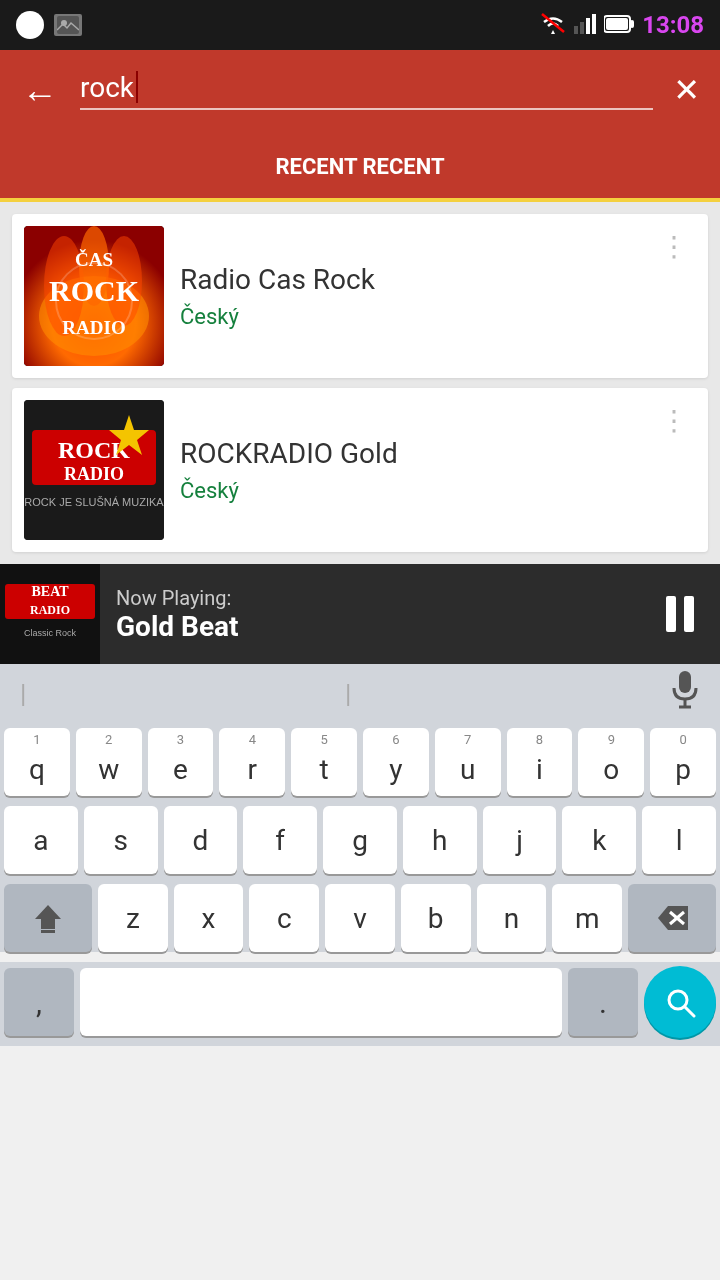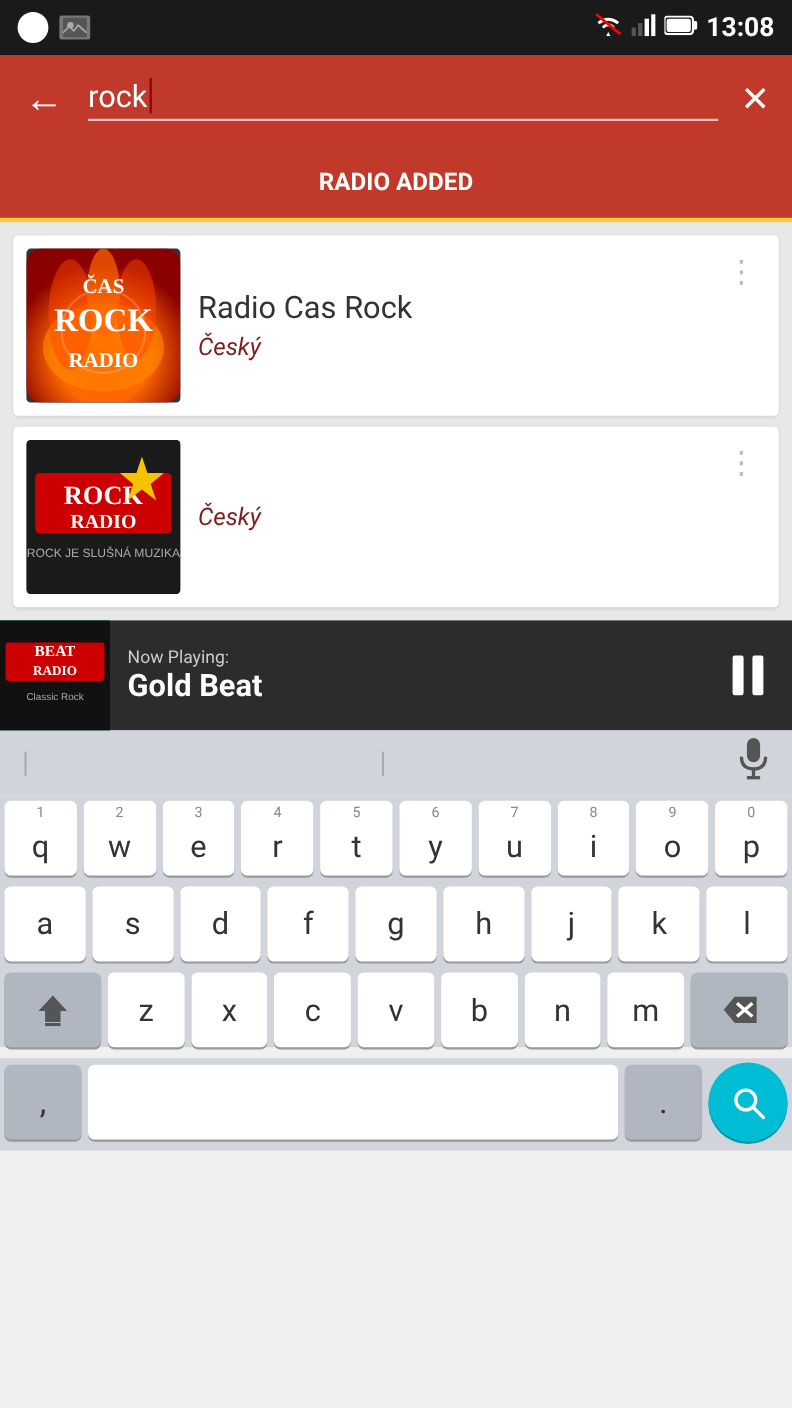--- a/index.html
+++ b/index.html
@@ -52,7 +52,7 @@
     .status-time {
       font-size: 24px;
       font-weight: bold;
-      color: #ffffff;
+      color: #d946ef;
     }
 
     

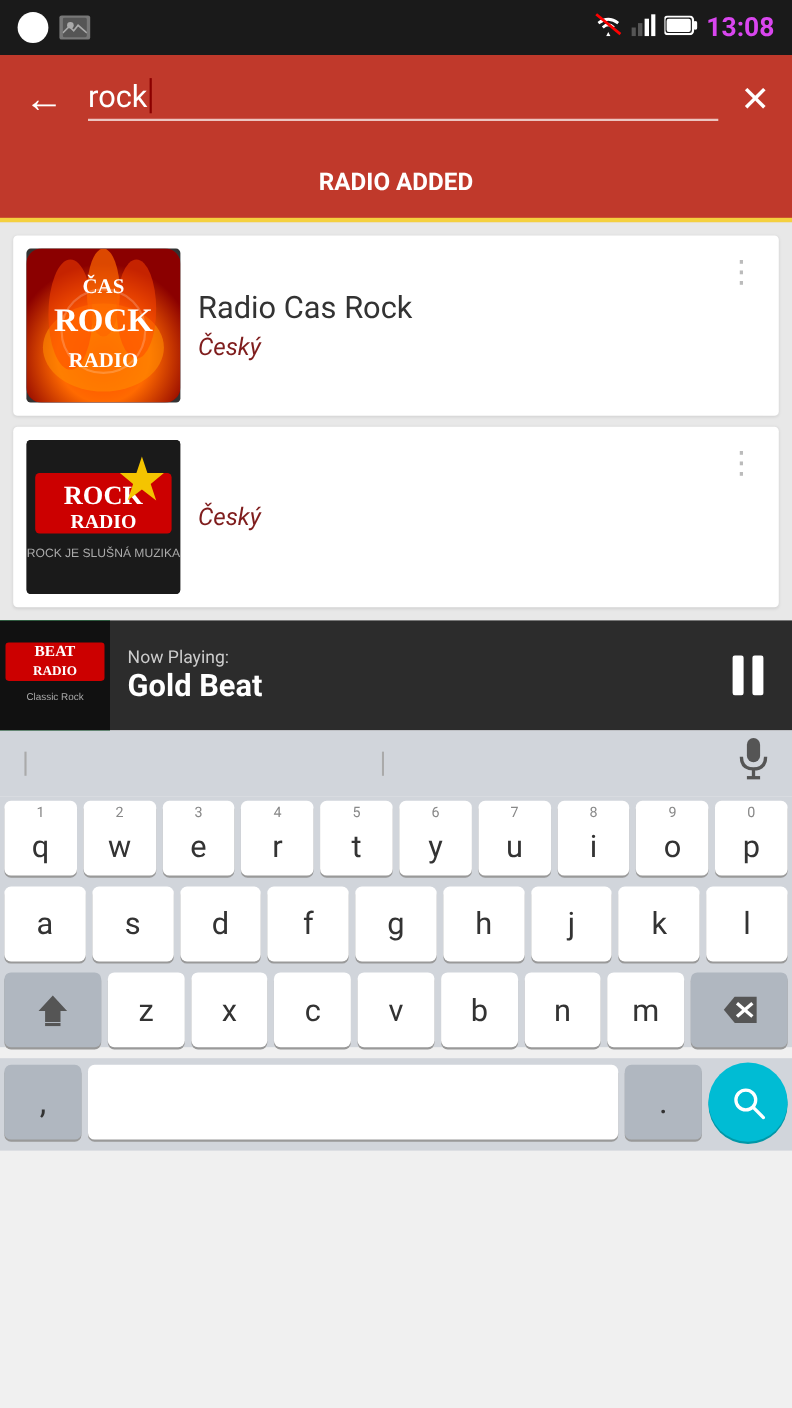--- a/index.html
+++ b/index.html
@@ -375,7 +375,7 @@
 
 <div class="tabs">
   <div class="tab tab-active">
-    <span>RADIO ADDED</span>
+    <span>RECENT RECENT</span>
   </div>
 </div>
 

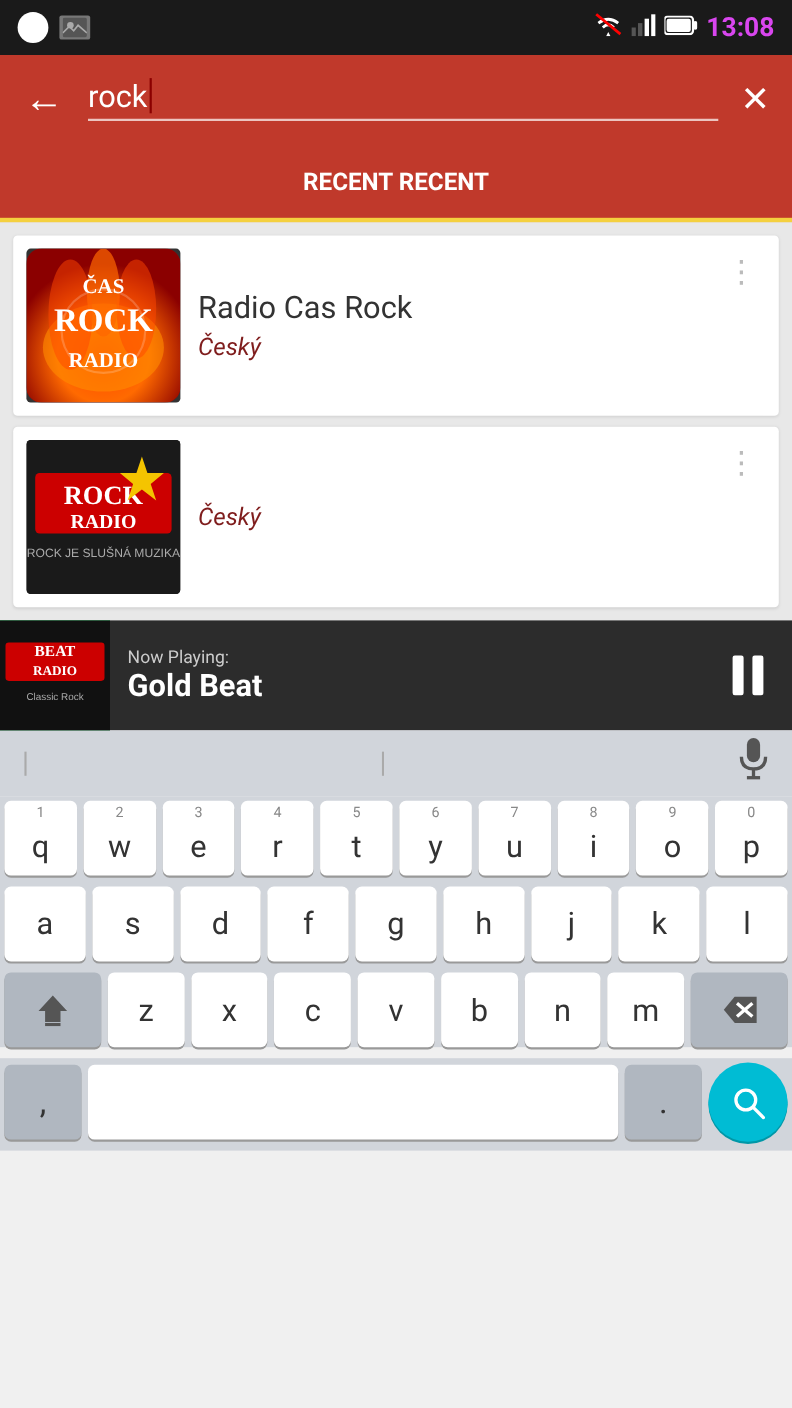--- a/index.html
+++ b/index.html
@@ -383,7 +383,7 @@
 
   <div class="station-card">
     <div class="station-logo">
-      <div style="background: radial-gradient(ellipse at center, #ff6a00 0%, #cc3300 40%, #8b0000 100%); width:140px; height:140px; border-radius:14px; display:flex; align-items:center; justify-content:center; position:relative; overflow:hidden;">
+      <div style="background: radial-gradient(ellipse at center, #ff6a00 0%, #cc3300 40%, #8b0000 100%); width:140px; height:140px; border-radius:4px; display:flex; align-items:center; justify-content:center; position:relative; overflow:hidden;">
         <svg width="140" height="140" viewBox="0 0 140 140">
 
           <defs>

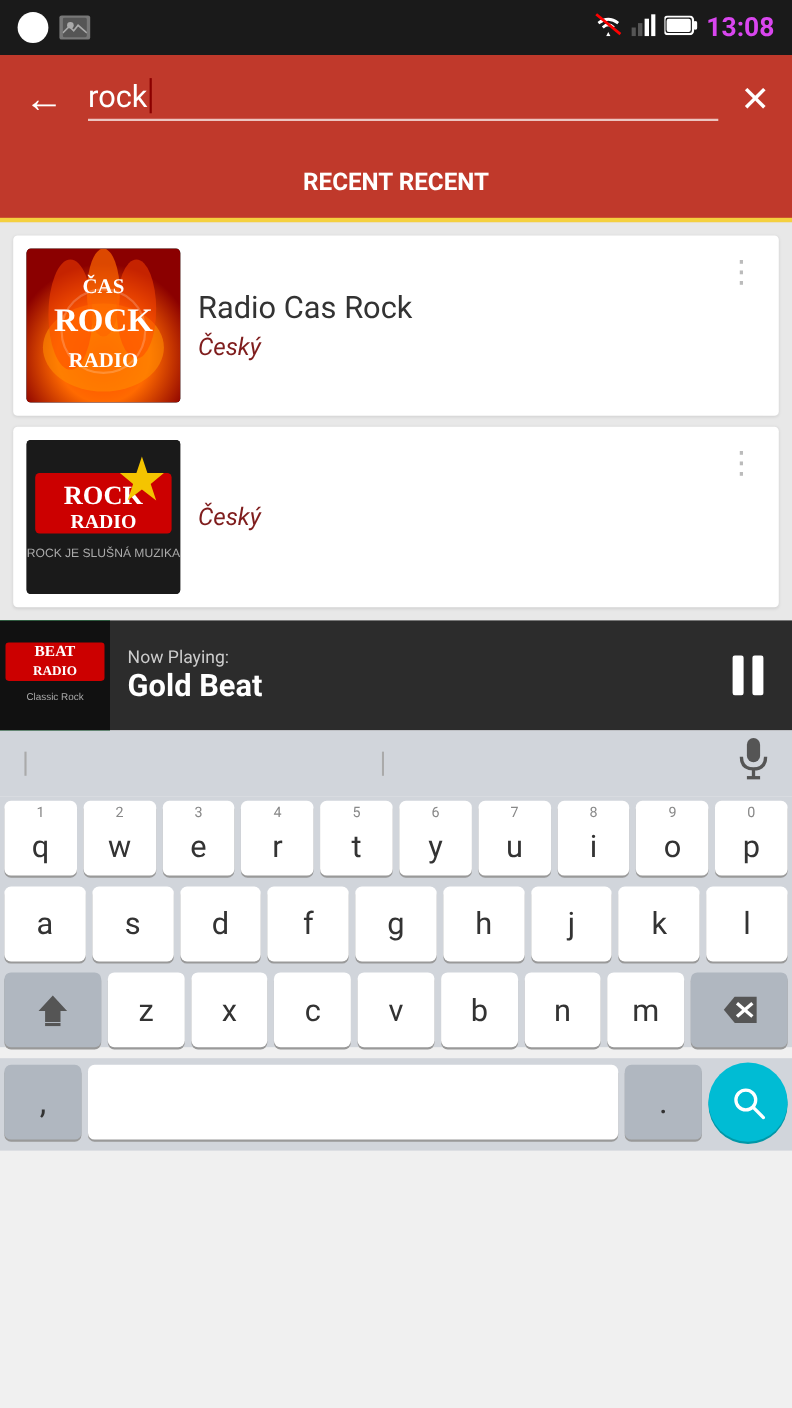--- a/index.html
+++ b/index.html
@@ -161,8 +161,7 @@
     }
     .station-genre {
       font-size: 22px;
-      color: #7f1d1d;
-      font-style: italic;
+      color: #15803d;
     }
     .station-more-btn {
       position: absolute;

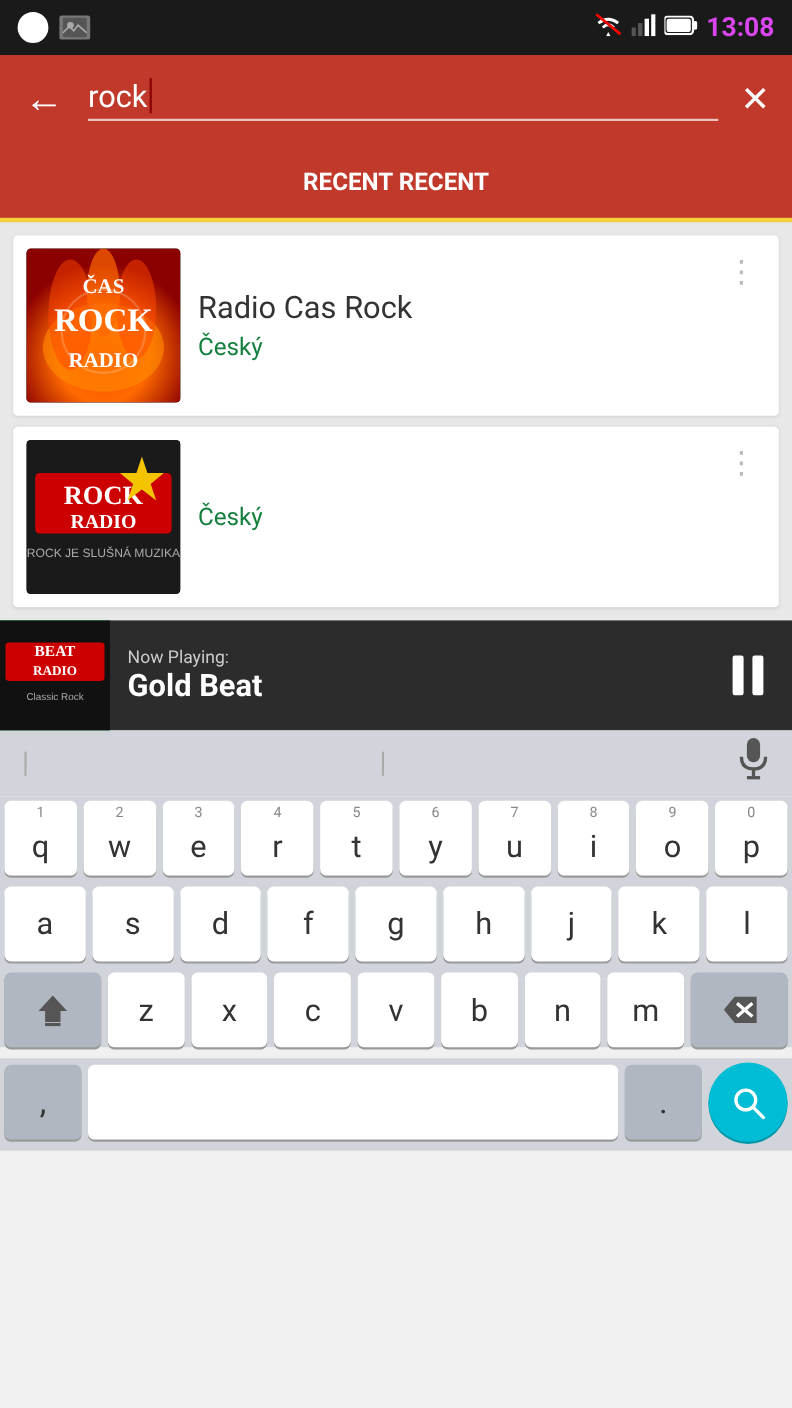--- a/index.html
+++ b/index.html
@@ -429,6 +429,7 @@
       </svg>
     </div>
     <div class="station-info">
+      <div class="station-name">ROCKRADIO Gold</div>
       <div class="station-genre">Český</div>
     </div>
     <div class="station-more-btn">⋮</div>

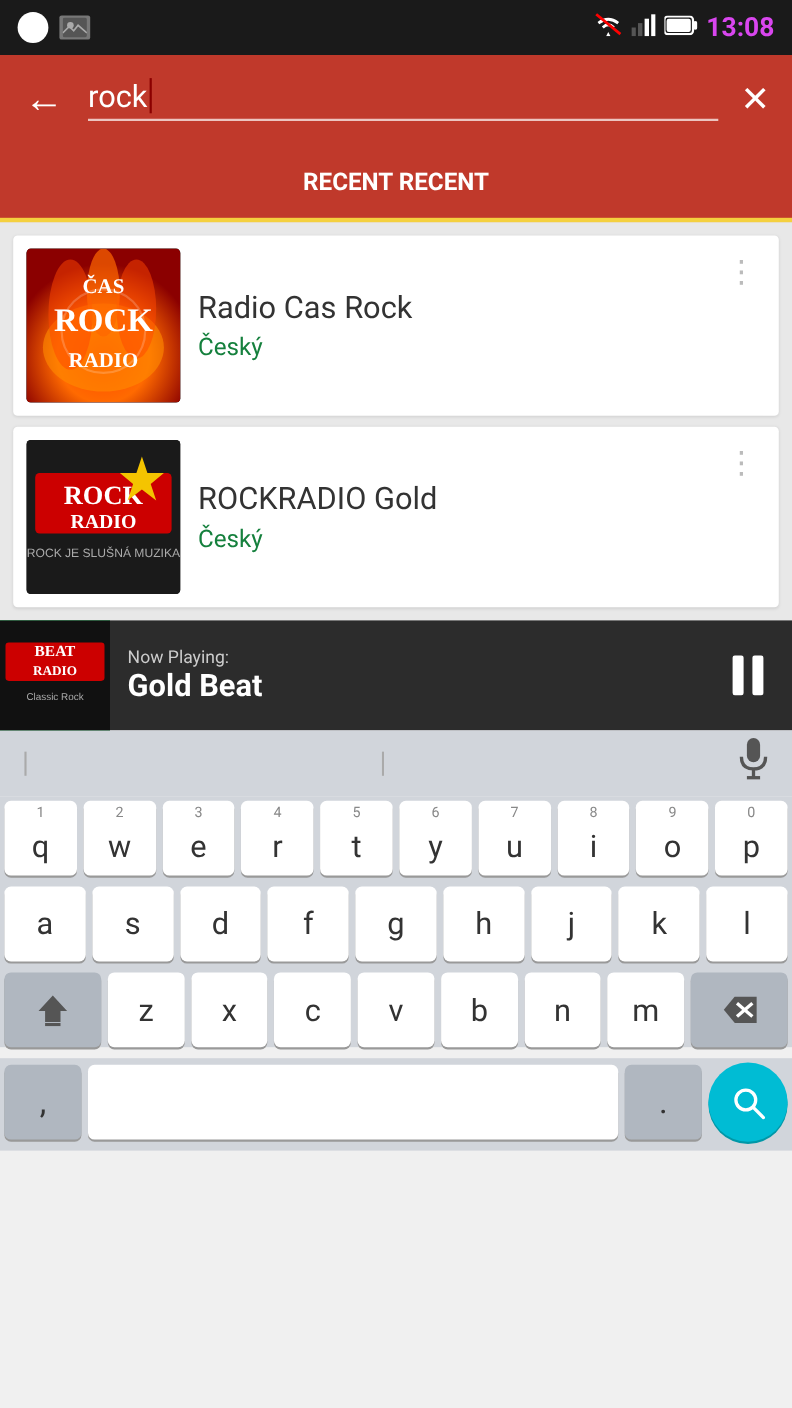--- a/index.html
+++ b/index.html
@@ -196,7 +196,7 @@
       padding: 0 16px;
     }
     .now-playing-label {
-      font-size: 16px;
+      font-size: 20px;
       color: #ccc;
     }
     .now-playing-title {

